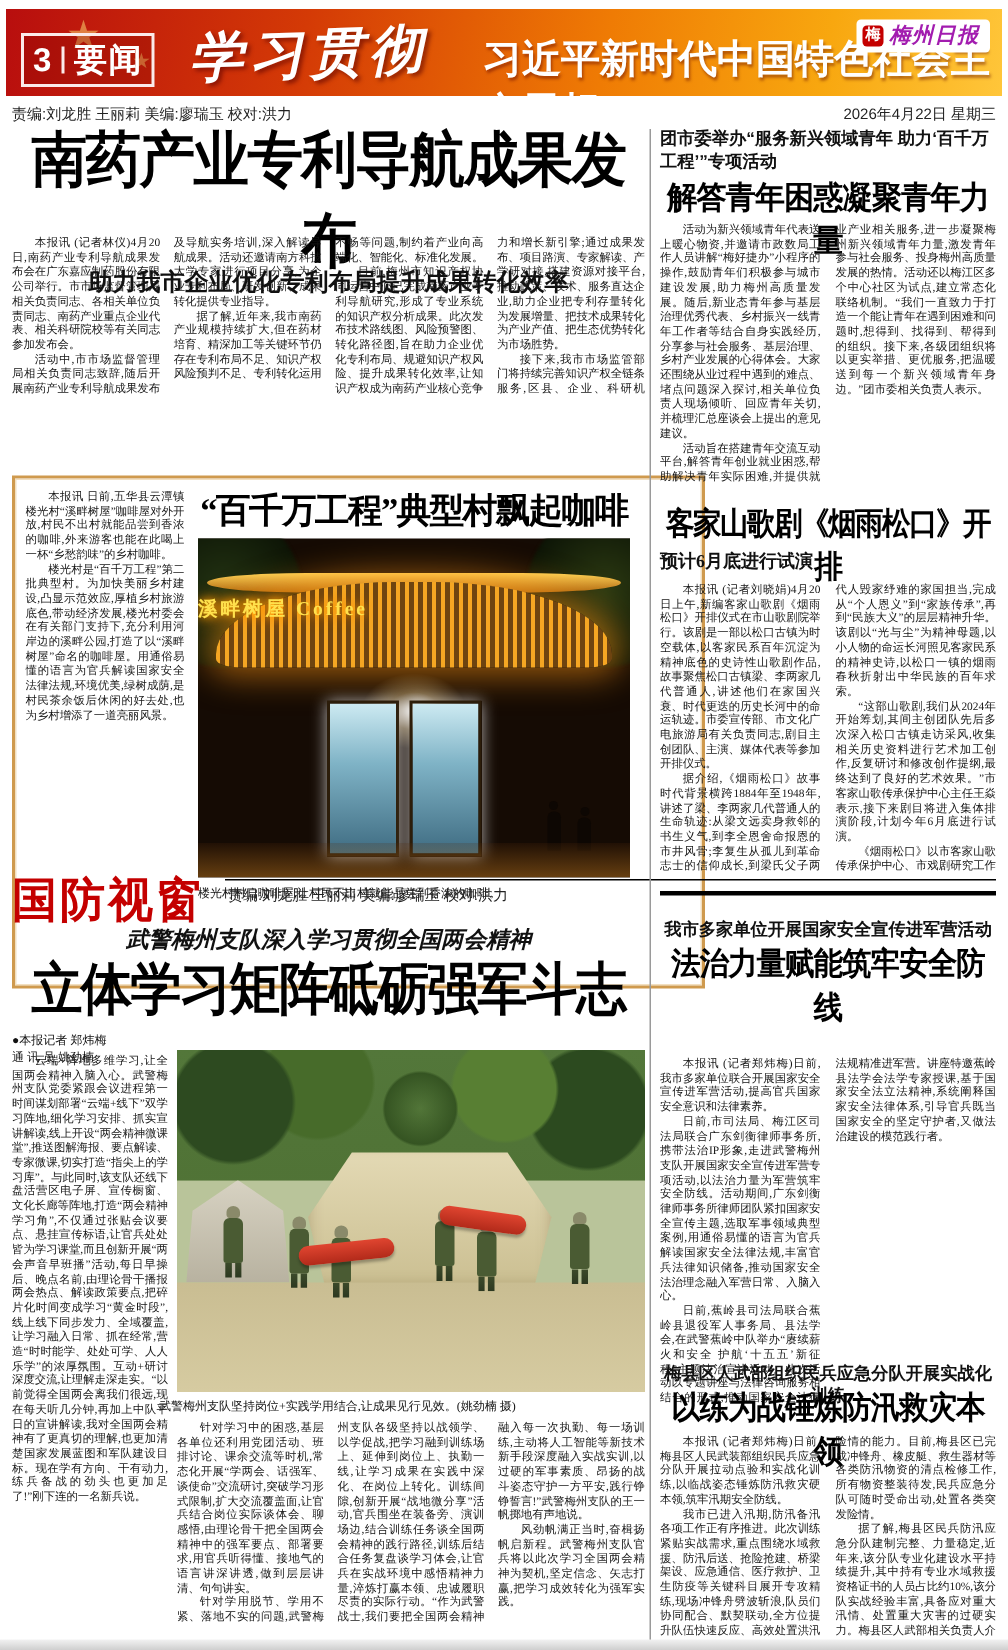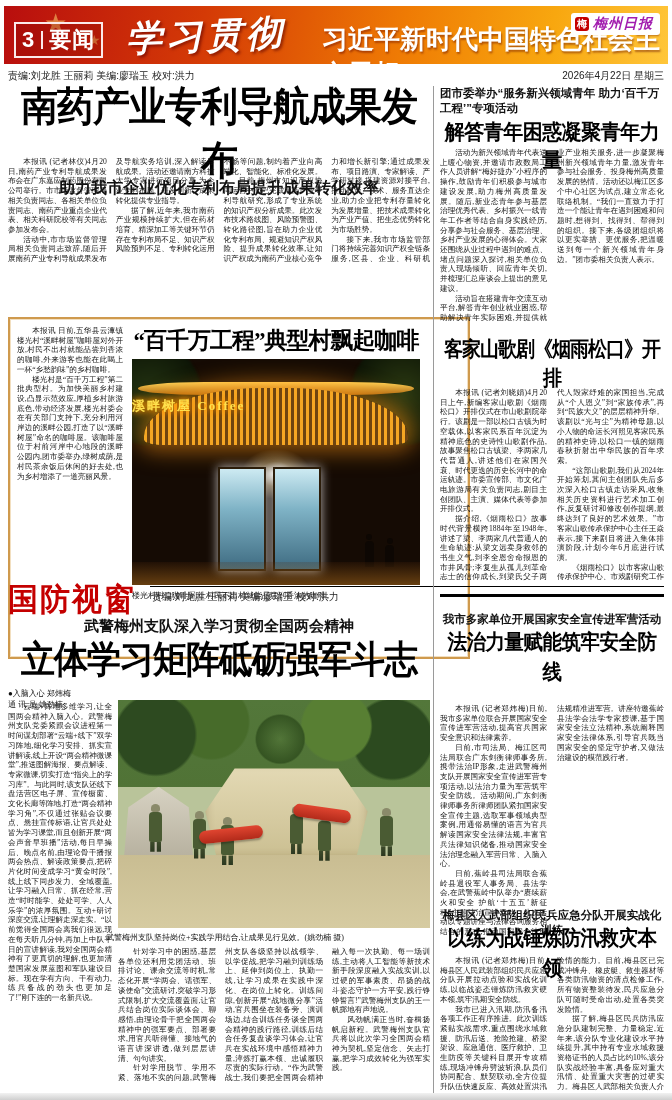--- a/index.html
+++ b/index.html
@@ -162,7 +162,7 @@
   <div id="coffee-box" class="abs">
     <div id="coffee-left" class="bodytext">
         <p>本报讯 日前,五华县云潭镇楼光村“溪畔树屋”咖啡屋对外开放,村民不出村就能品尝到香浓的咖啡,外来游客也能在此喝上一杯“乡愁韵味”的乡村咖啡。</p>
-        <p>楼光村是“百千万工程”第二批典型村。为加快美丽乡村建设,凸显示范效应,厚植乡村旅游底色,带动经济发展,楼光村委会在有关部门支持下,充分利用河岸边的溪畔公园,打造了以“溪畔树屋”命名的咖啡屋。该咖啡屋位于村前河岸中心地段的溪畔公园内,团市委举办,绿树成荫,是村民茶余饭后休闲的好去处,也为乡村增添了一道亮丽风景。</p>
+        <p>楼光村是“百千万工程”第二批典型村。为加快美丽乡村建设,凸显示范效应,厚植乡村旅游底色,带动经济发展,楼光村委会在有关部门支持下,充分利用河岸边的溪畔公园,打造了以“溪畔树屋”命名的咖啡屋。用通俗易懂的语言为官兵解读国家安全法律法规,环境优美,绿树成荫,是村民茶余饭后休闲的好去处,也为乡村增添了一道亮丽风景。</p>
       </div>
     <div id="coffee-title" class="headline">“百千万工程”典型村飘起咖啡香</div>
     <div id="coffee-photo">

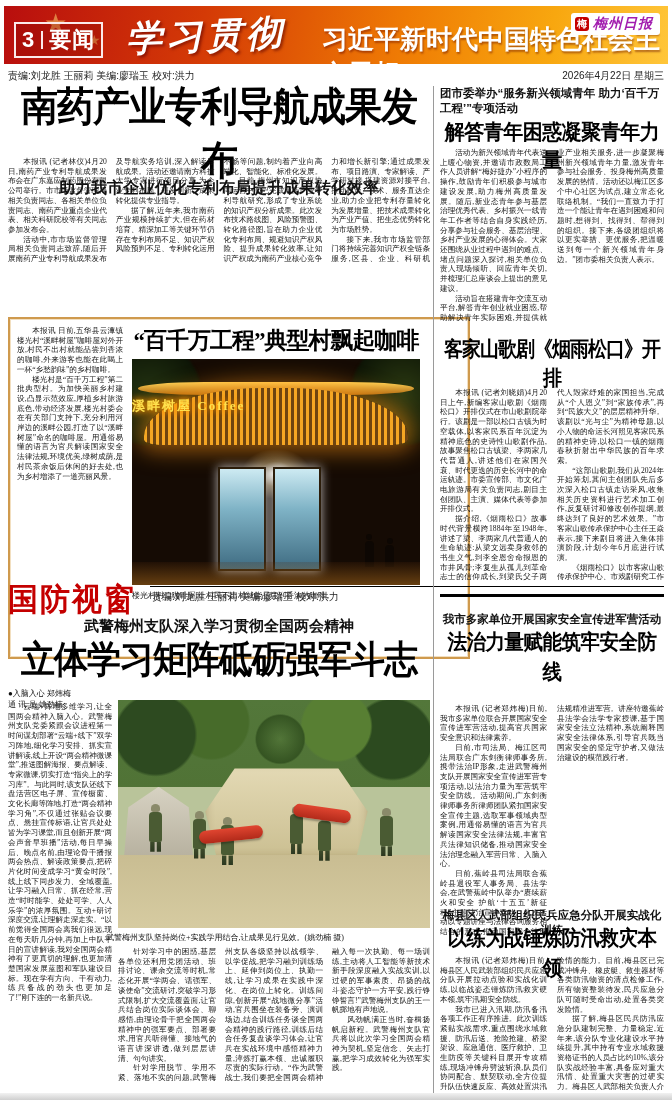--- a/index.html
+++ b/index.html
@@ -228,6 +228,7 @@
     </div>
 
   <div id="opera-headline" class="abs rc headline">客家山歌剧《烟雨松口》开排</div>
+  <div id="opera-sub" class="abs rc">预计6月底进行试演</div>
   <div id="opera-body" class="abs rc bodytext">
       <p>本报讯 (记者刘晓娟)4月20日上午,新编客家山歌剧《烟雨松口》开排仪式在市山歌剧院举行。该剧是一部以松口古镇为时空载体,以客家民系百年沉淀为精神底色的史诗性山歌剧作品,故事聚焦松口古镇梁、李两家几代普通人,讲述他们在家国兴衰、时代更迭的历史长河中的命运轨迹。市委宣传部、市文化广电旅游局有关负责同志,剧目主创团队、主演、媒体代表等参加开排仪式。</p>
       <p>据介绍,《烟雨松口》故事时代背景横跨1884年至1948年,讲述了梁、李两家几代普通人的生命轨迹:从梁文远卖身救邻的书生义气,到李全恩舍命报恩的市井风骨;李复生从孤儿到革命志士的信仰成长,到梁氏父子两代人毁家纾难的家国担当,完成从“个人恩义”到“家族传承”,再到“民族大义”的层层精神升华。该剧以“光与尘”为精神母题,以小人物的命运长河照见客家民系的精神史诗,以松口一镇的烟雨春秋折射出中华民族的百年求索。</p>

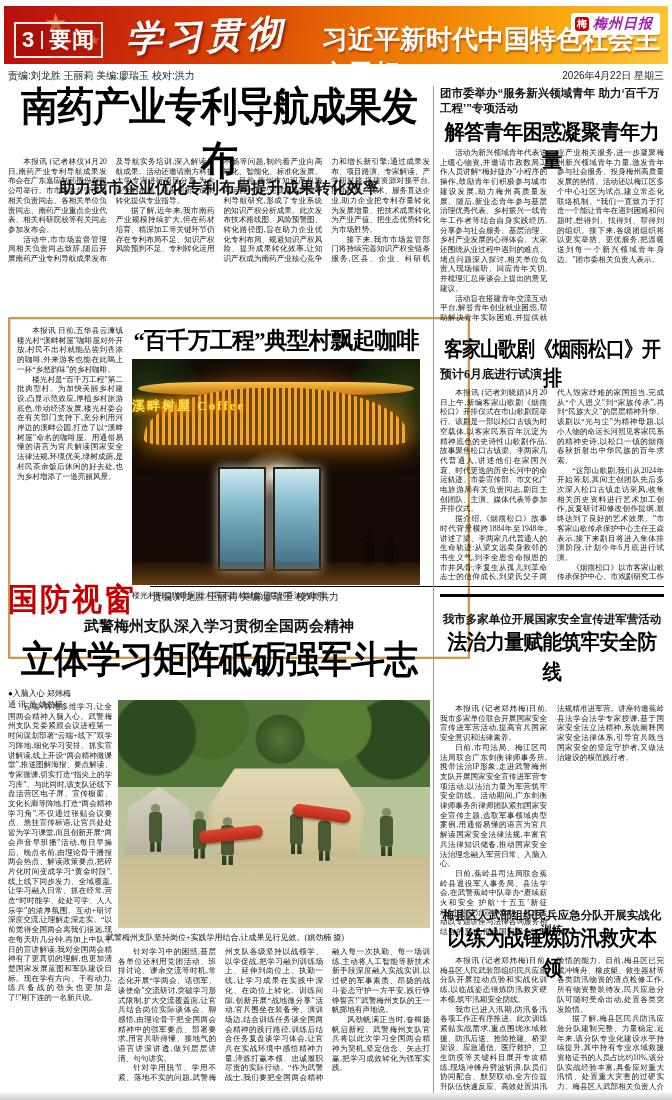--- a/index.html
+++ b/index.html
@@ -79,7 +79,7 @@
     font-family:"Liberation Sans",sans-serif;letter-spacing:2px;transform:scaleY(1.05);}
   #def-rule{left:150px;top:586px;width:514px;height:1px;background:#000;}
   #def-byline{left:152px;top:590px;}
-  #def-kicker{left:8px;top:617px;width:422px;text-align:center;font-size:15px;}
+  #def-kicker{left:8px;top:617px;width:422px;text-align:center;font-size:15px;font-style:italic;}
   #def-headline{left:8px;top:637px;width:422px;font-size:34px;text-align:center;letter-spacing:-1px;
     transform:scaleY(1.1);}
   #def-reporters{left:8px;top:688px;font-size:8px;line-height:11px;font-family:"Liberation Sans",sans-serif;}

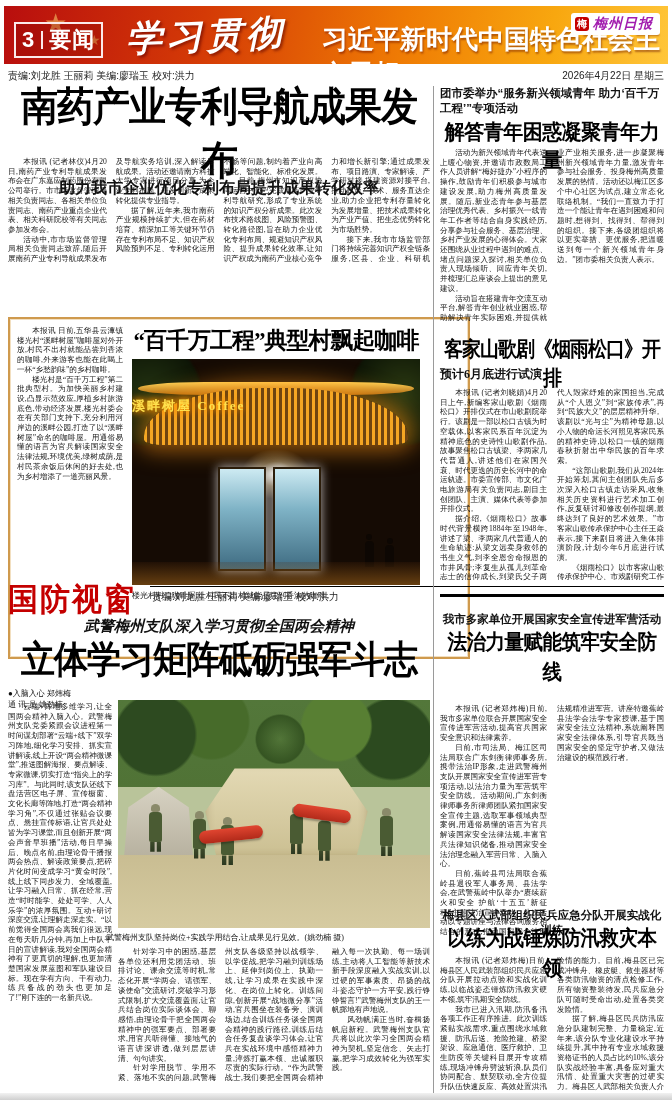--- a/index.html
+++ b/index.html
@@ -187,7 +187,7 @@
   <div id="def-kicker" class="abs kicker">武警梅州支队深入学习贯彻全国两会精神</div>
   <div id="def-headline" class="abs headline">立体学习矩阵砥砺强军斗志</div>
   <div id="def-reporters" class="abs">
-    <div>●入脑入心 郑炜梅</div>
+    <div>●本报记者 郑炜梅</div>
     <div>  通 讯 员 姚劲楠</div>
   </div>
   <div id="def-col-left" class="abs bodytext">

